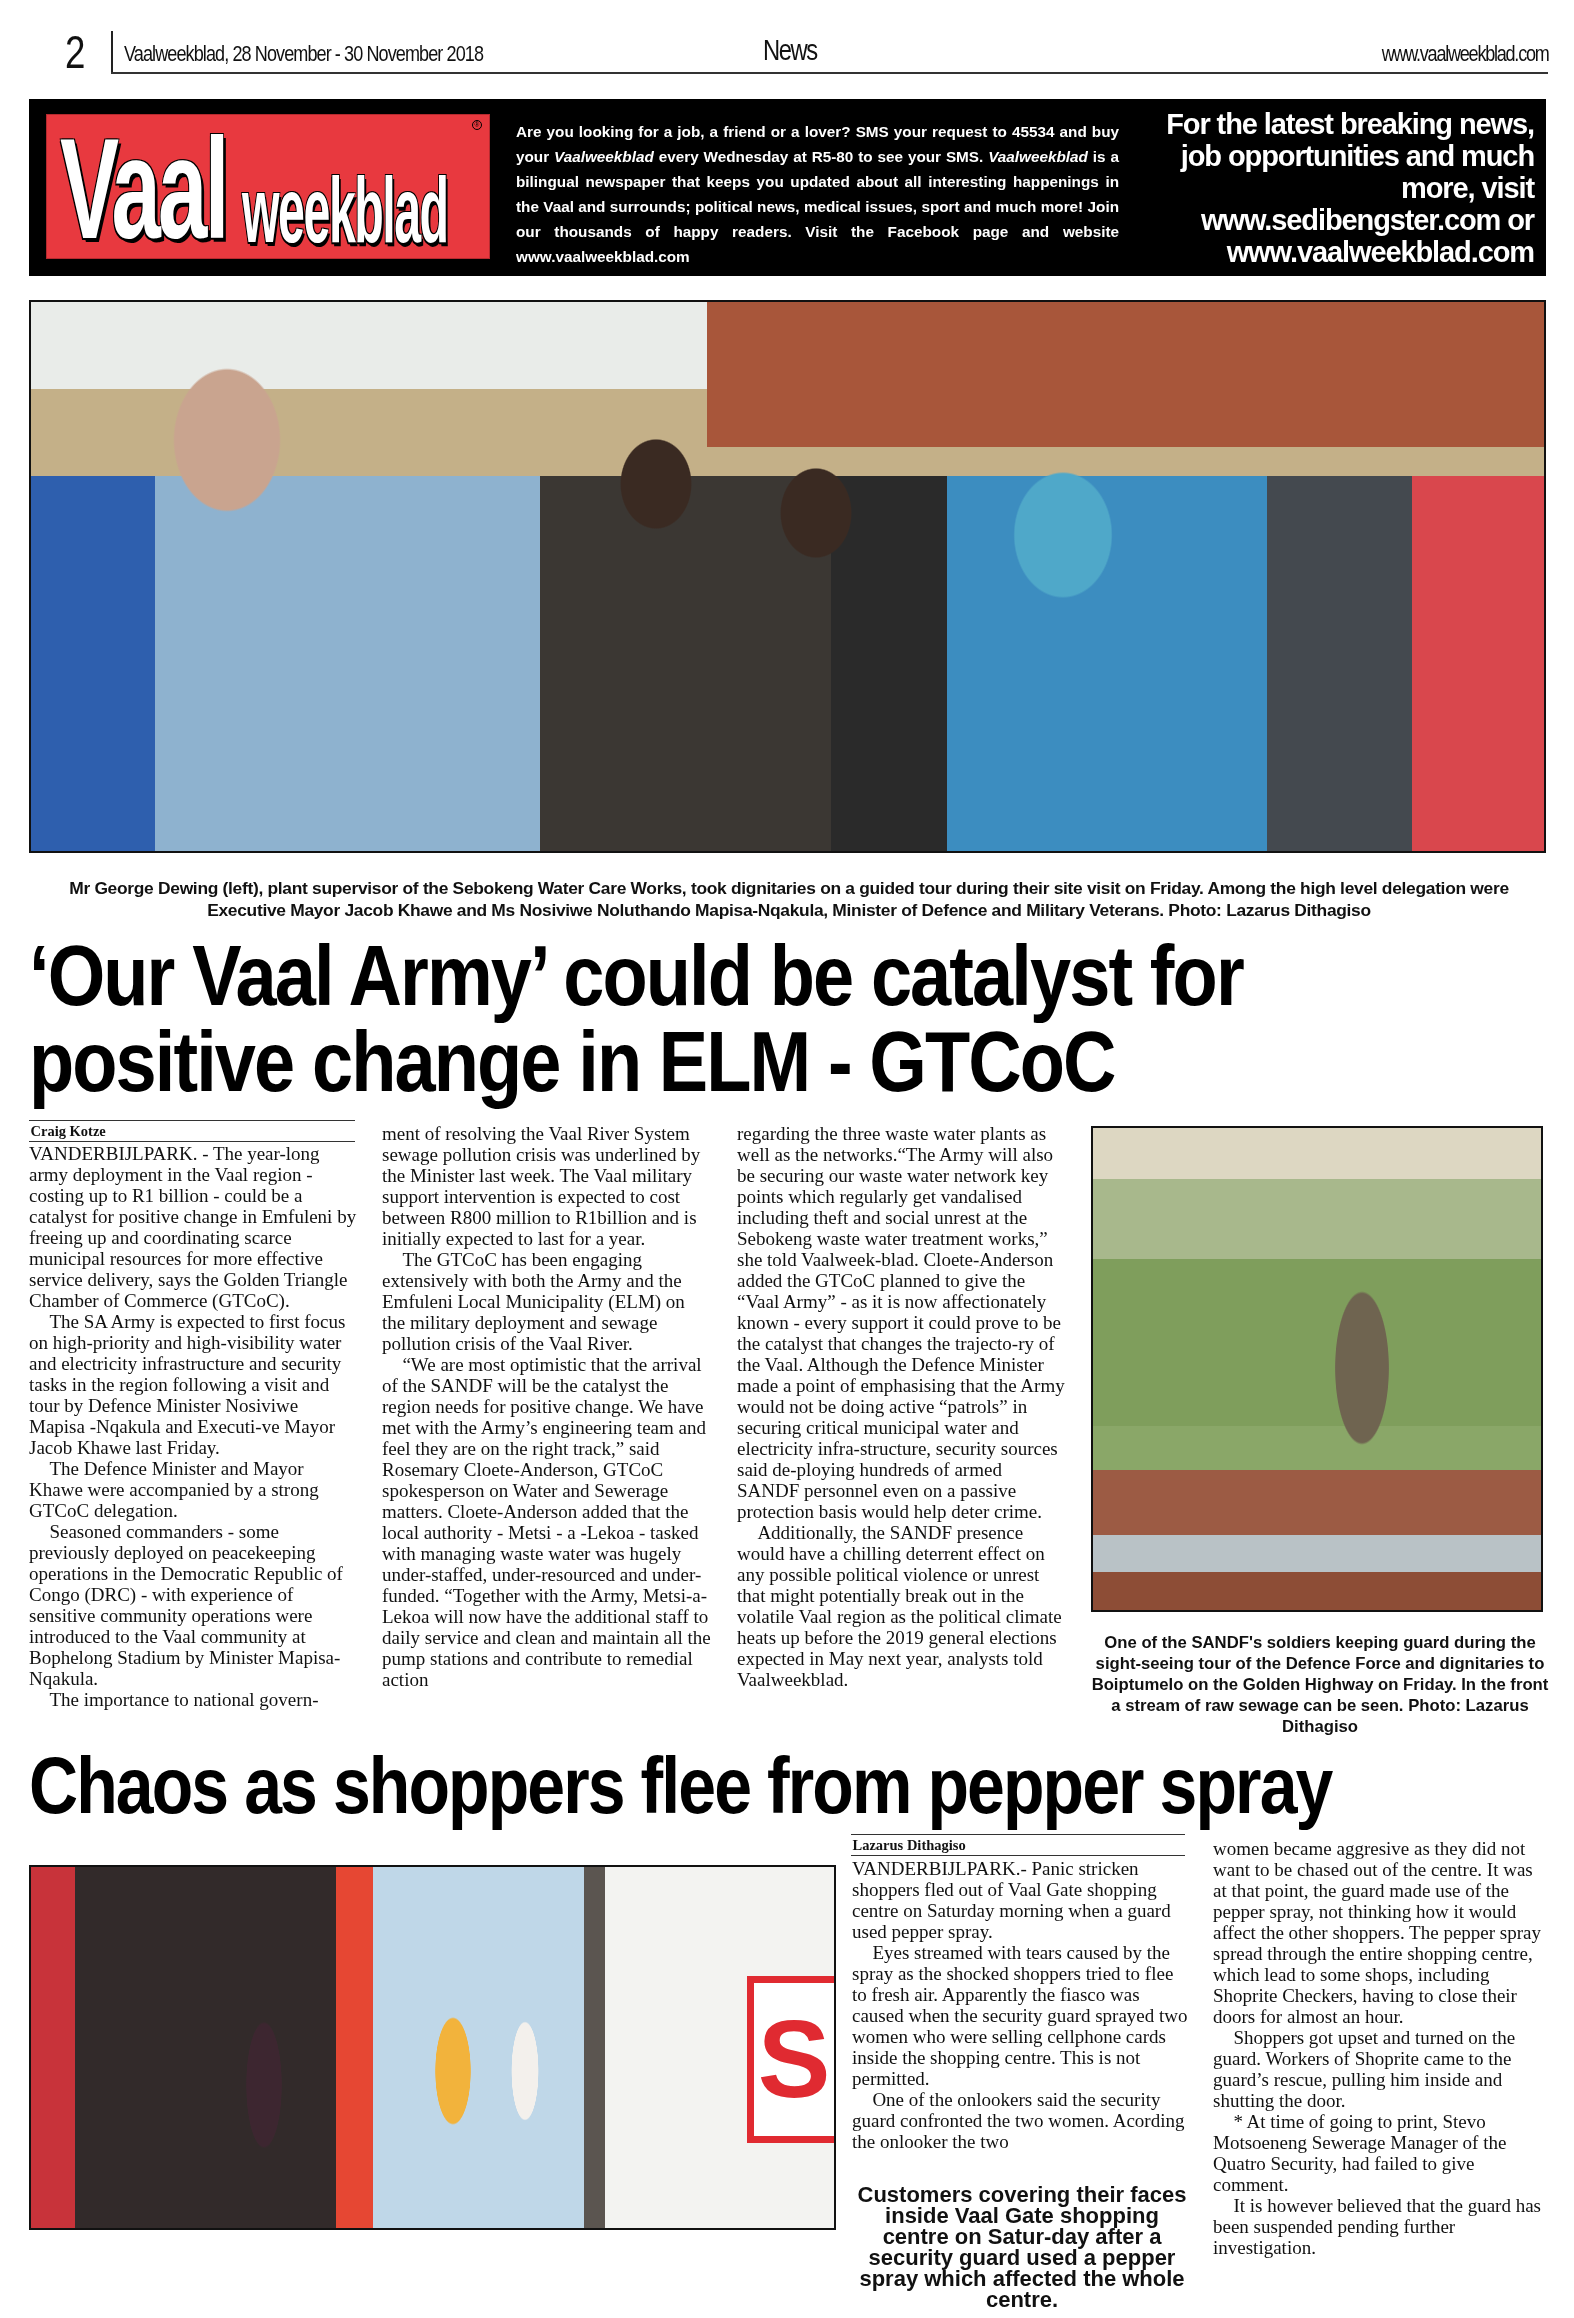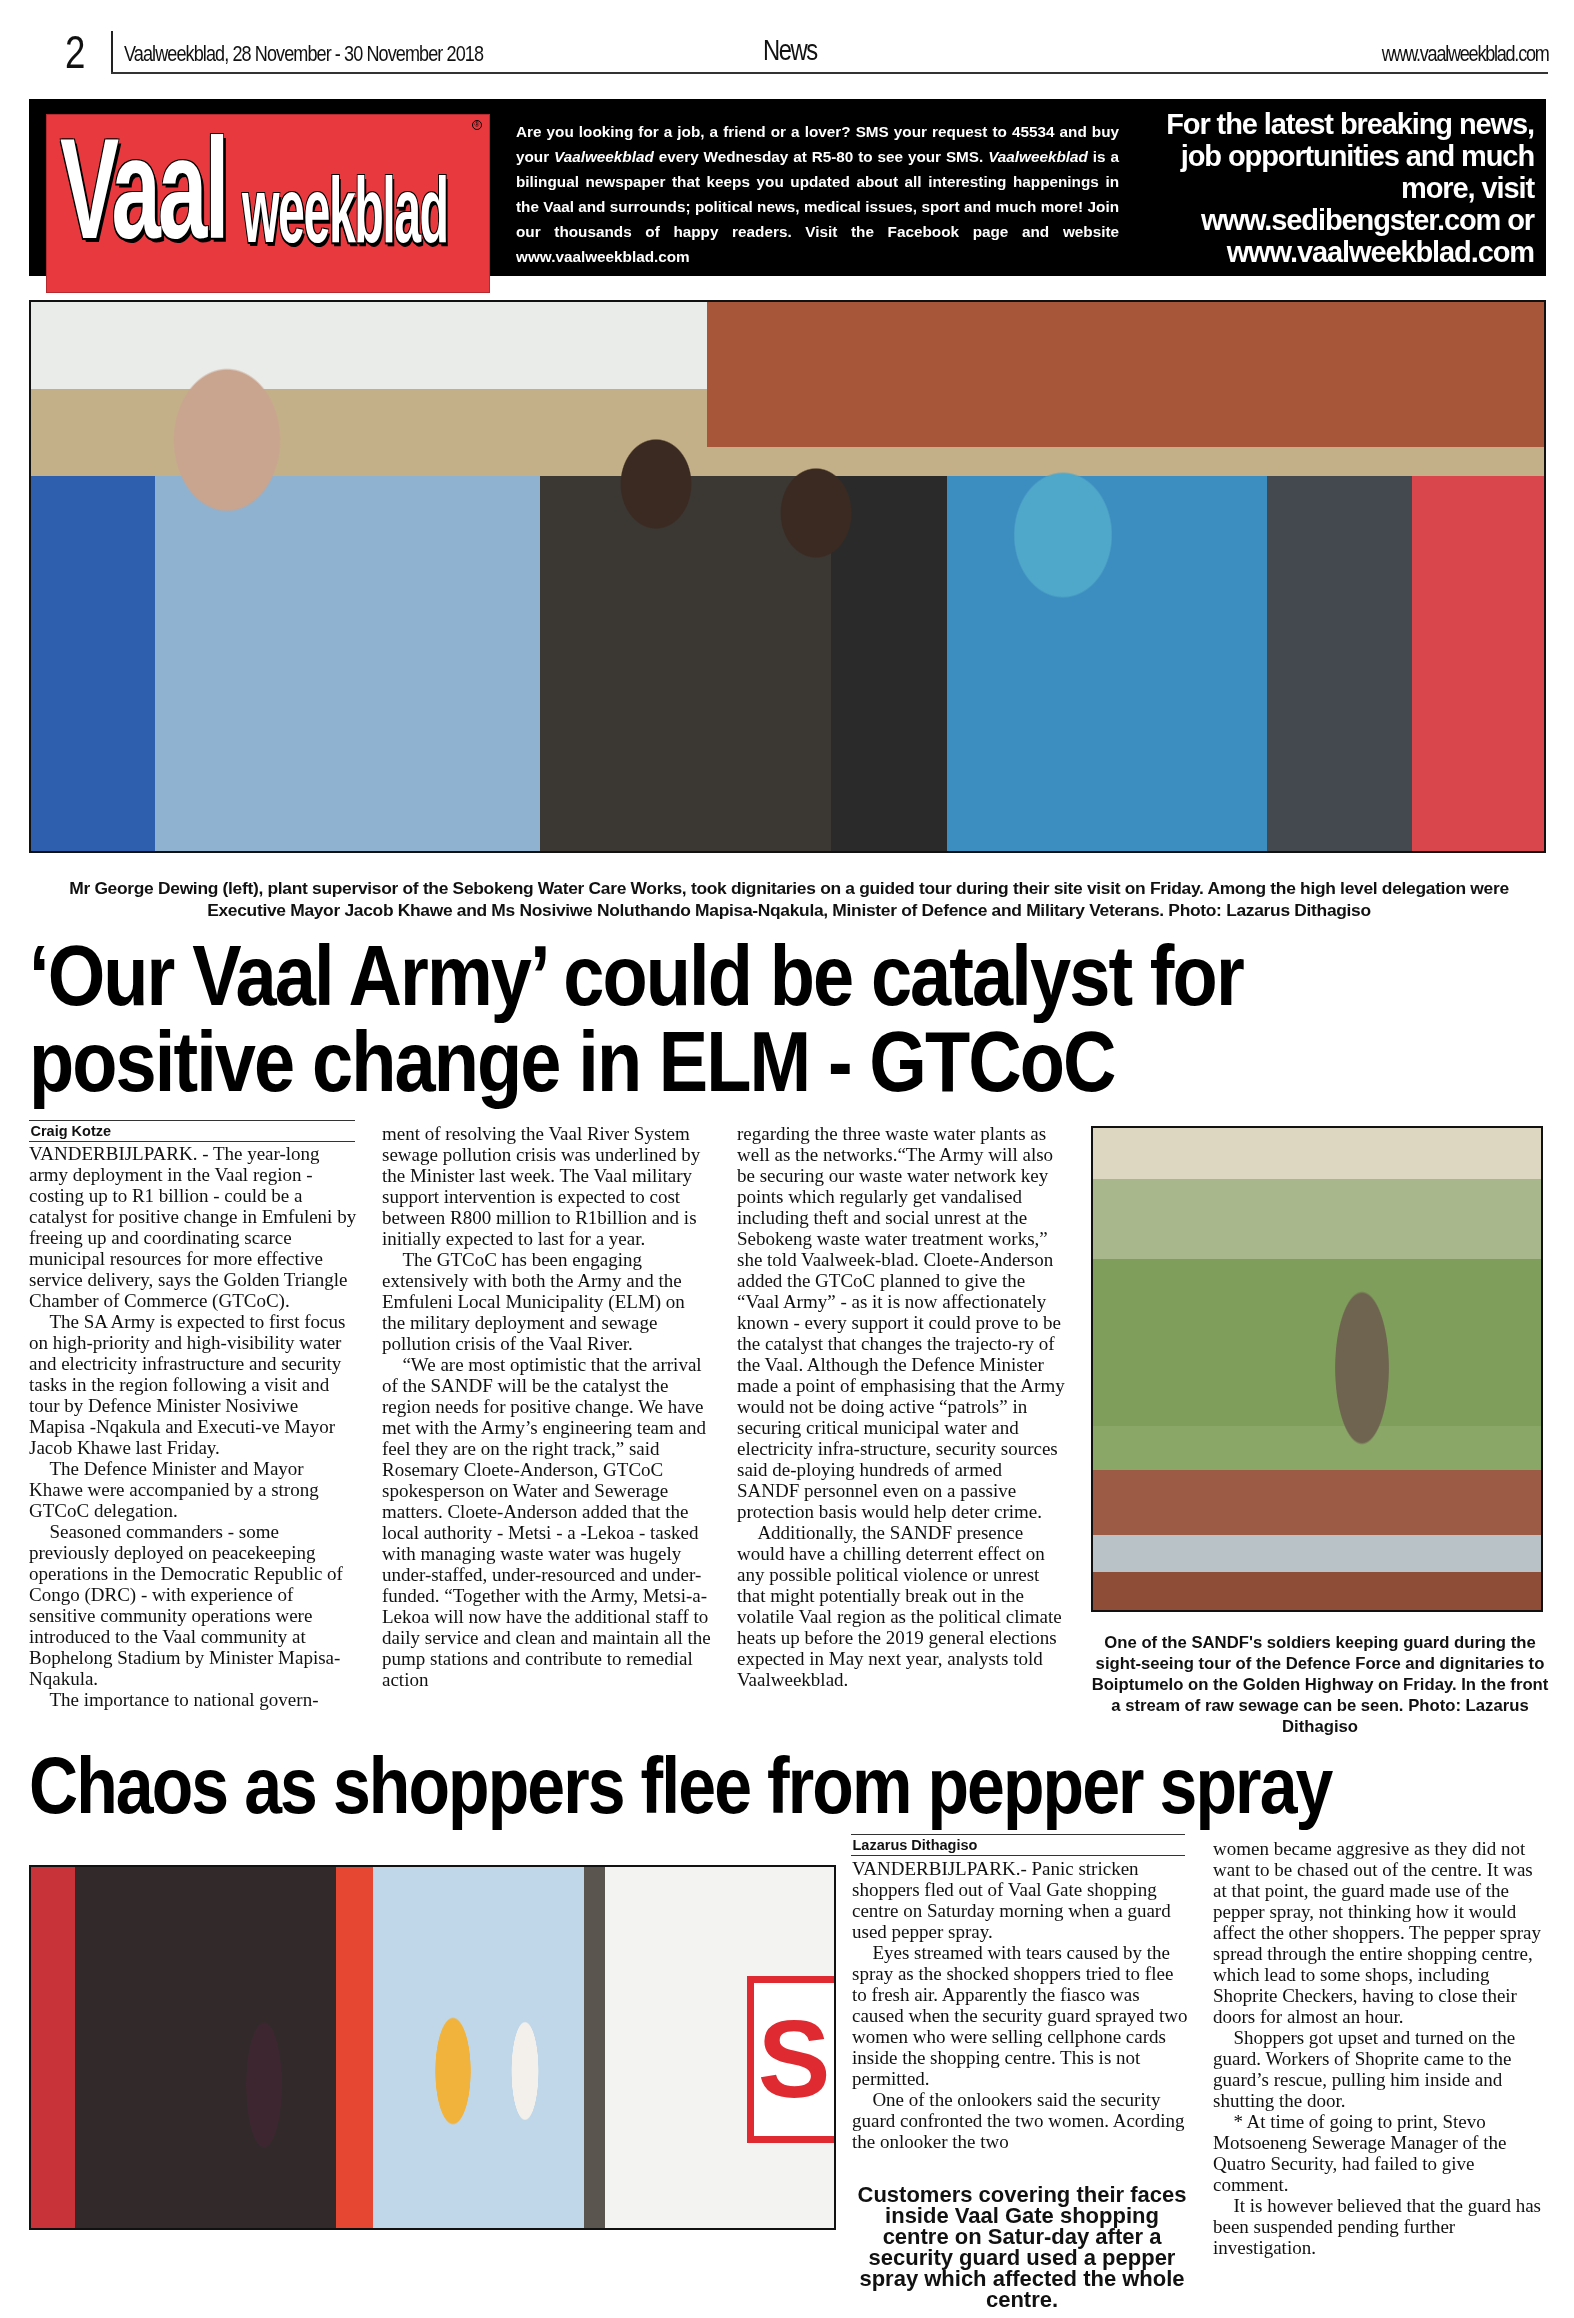--- a/index.html
+++ b/index.html
@@ -17,7 +17,7 @@
 
   
   .banner { position: absolute; left: 29px; top: 99px; width: 1517px; height: 177px; background: #000; }
-  .logo { position: absolute; left: 17.4px; top: 14.5px; width: 444px; height: 179px; background: #e8393f; border: 1.5px solid #b52a2f; overflow: hidden; }
+  .logo { position: absolute; left: 17.4px; top: 14.5px; width: 444px; height: 145px; background: #e8393f; border: 1.5px solid #b52a2f; overflow: hidden; }
   .logo-vaal { position: absolute; left: 13px; top: 2.9px; font-family: "Liberation Sans", sans-serif; font-weight: bold; font-size: 143px; line-height: 143px; color: #fff; letter-spacing: -4.4px; transform: scaleX(0.62); transform-origin: left top; text-shadow: 4.4px 4.4px 0 #000, -1.5px -1.5px 0 #000, 1.5px -1.5px 0 #000, -1.5px 1.5px 0 #000; }
   .logo-weekblad { position: absolute; left: 195px; top: 49px; font-family: "Liberation Sans", sans-serif; font-weight: bold; font-size: 93px; line-height: 93px; color: #fff; letter-spacing: -2.9px; transform: scaleX(0.52); transform-origin: left top; text-shadow: 3.6px 3.6px 0 #000, -1.5px -1.5px 0 #000, 1.5px -1.5px 0 #000, -1.5px 1.5px 0 #000; }
   .logo-reg { position: absolute; right: 7.3px; top: 5.8px; width: 10.2px; height: 10.2px; border-radius: 50%; border: 1.1px solid #000; font-size: 6.5px; line-height: 8px; text-align: center; font-family: "Liberation Sans", sans-serif; color: #000; }

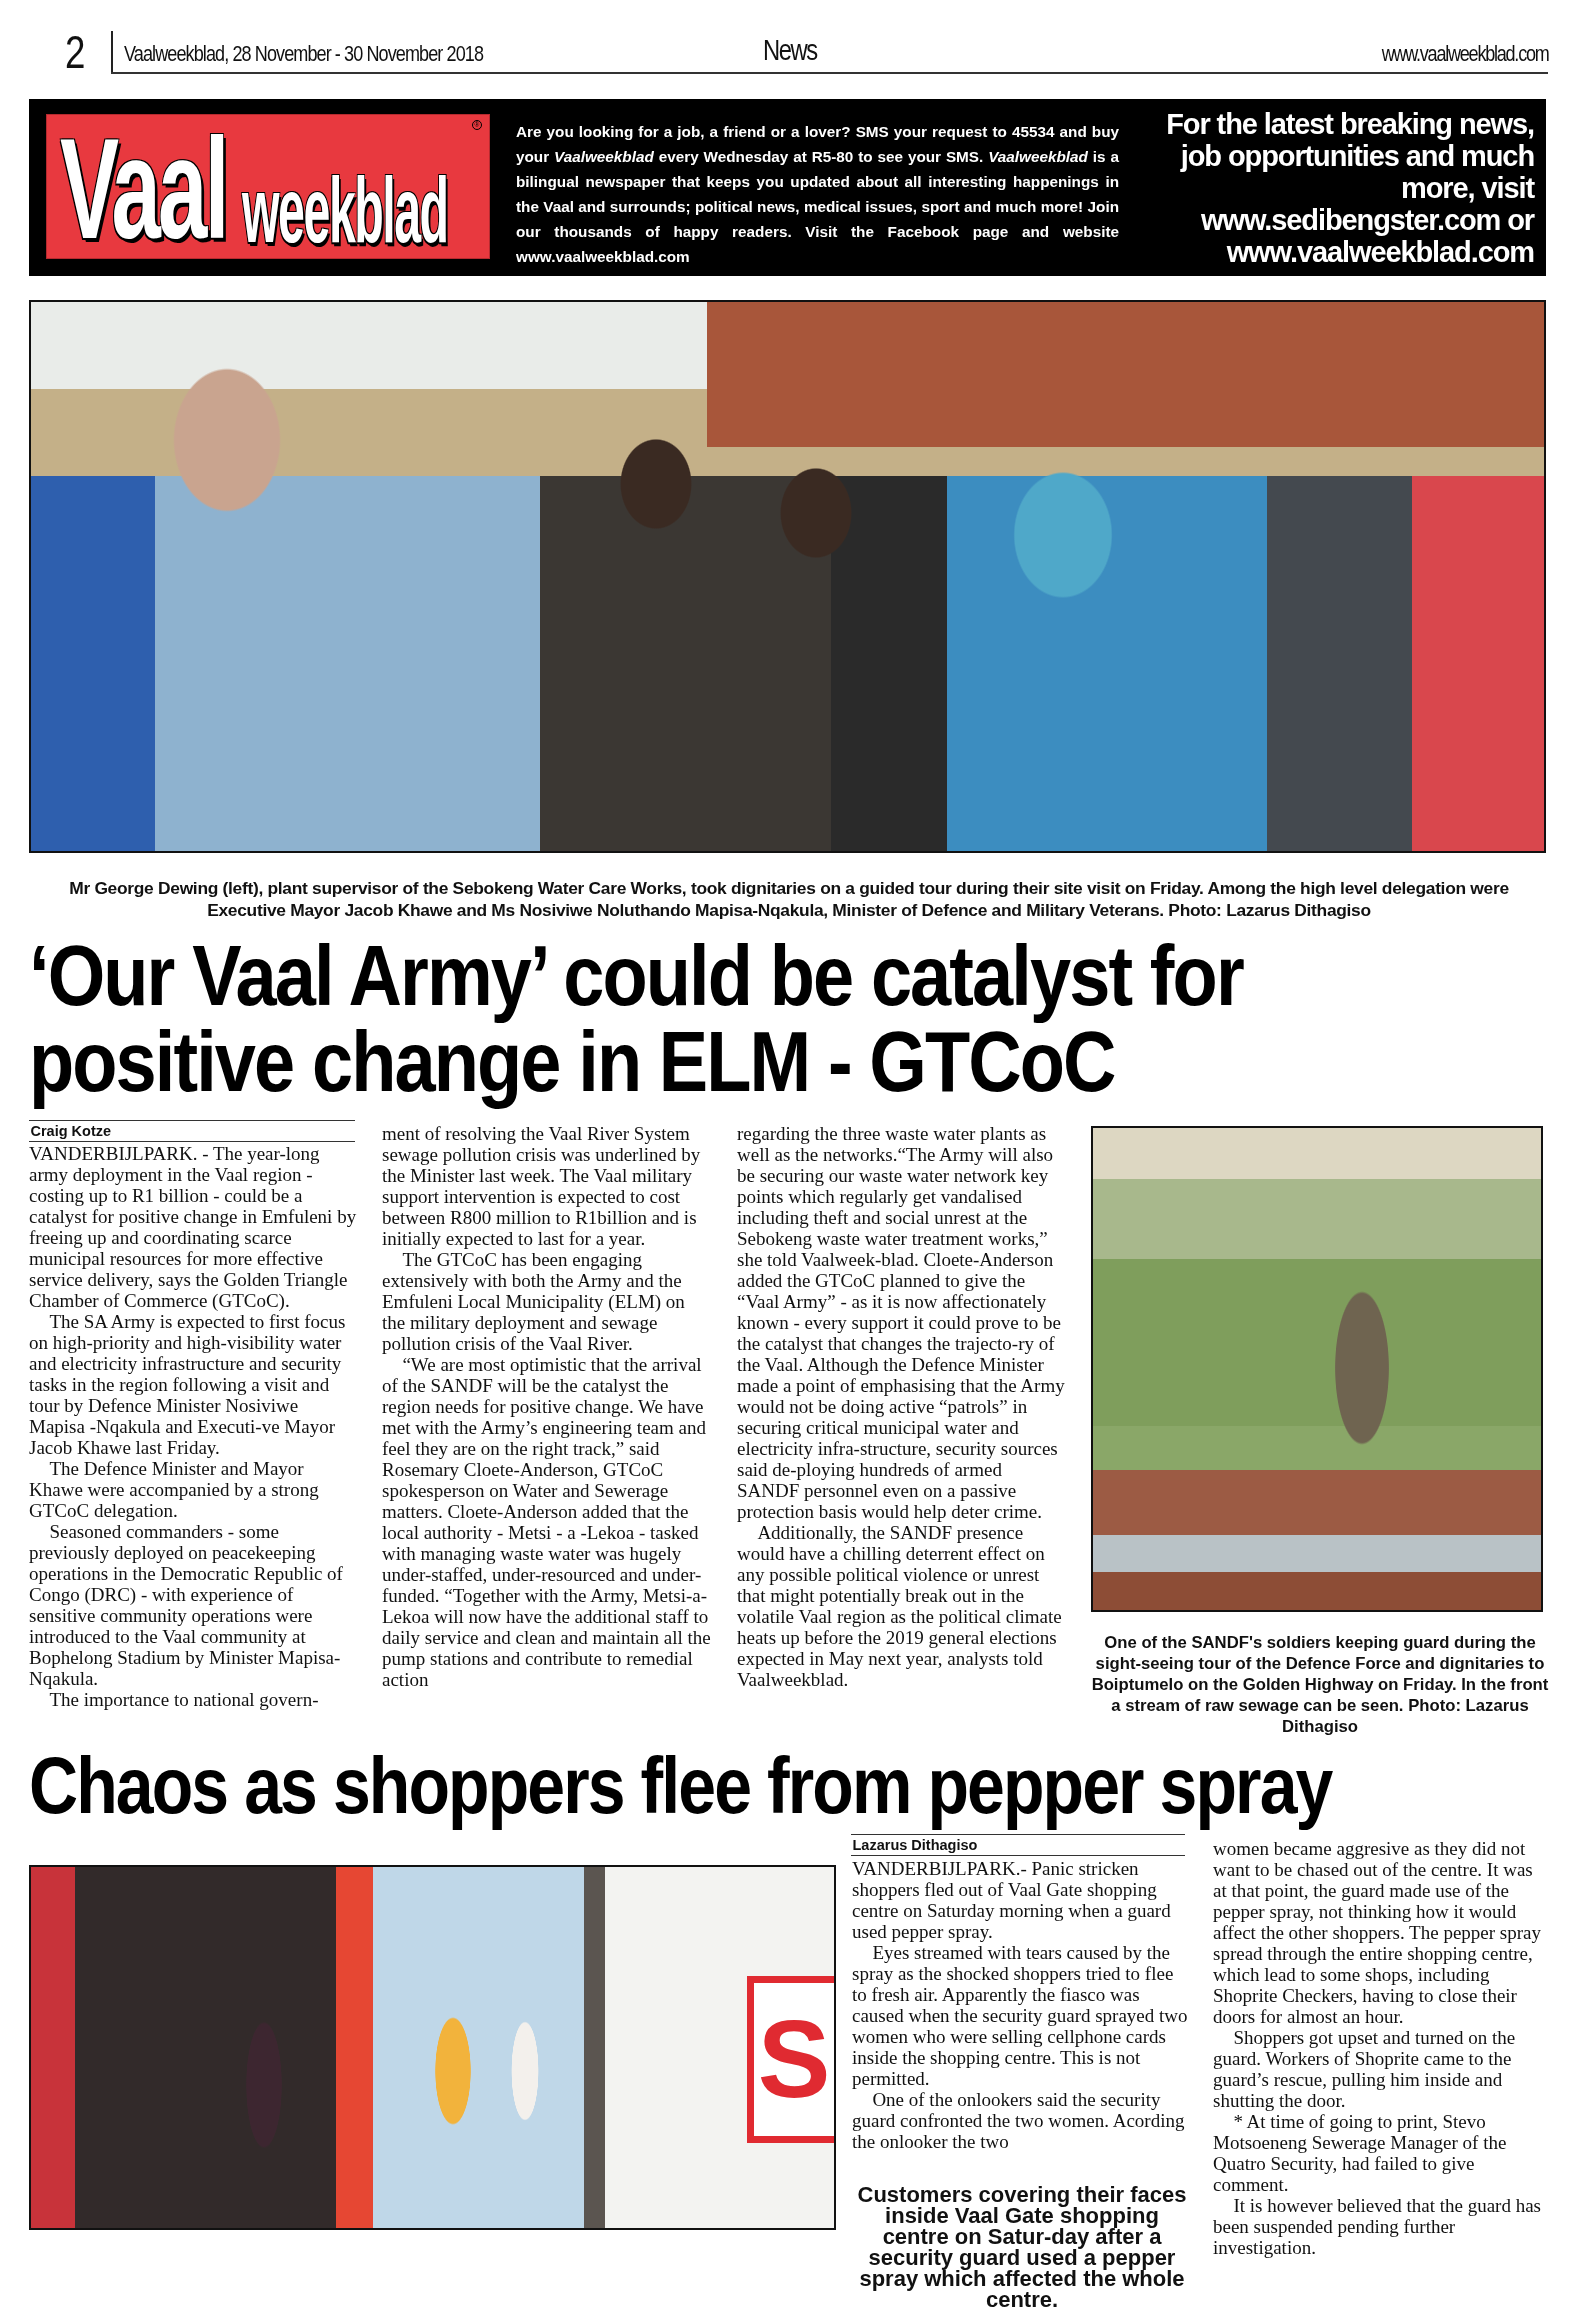--- a/index.html
+++ b/index.html
@@ -64,7 +64,7 @@
   .hl-chaos { left: 29px; top: 1745px; font-size: 79px; line-height: 81px; transform: scaleX(0.86); }
 
   
-  .byline { position: absolute; font-family: Liberation Sans, sans-serif; font-weight: bold; font-size: 14.5px; line-height: 20.4px; border-top: 1.5px solid #333; border-bottom: 1.5px solid #333; padding-left: 1.5px; }
+  .byline { position: absolute; font-family: Liberation Serif, serif; font-weight: bold; font-size: 14.5px; line-height: 20.4px; border-top: 1.5px solid #333; border-bottom: 1.5px solid #333; padding-left: 1.5px; }
   .col { position: absolute; font-family: "Liberation Serif", serif; font-size: 19px; line-height: 21px; color: #111; text-align: left; }
   .col p { text-indent: 0; }
   .col p + p { text-indent: 20.4px; }

